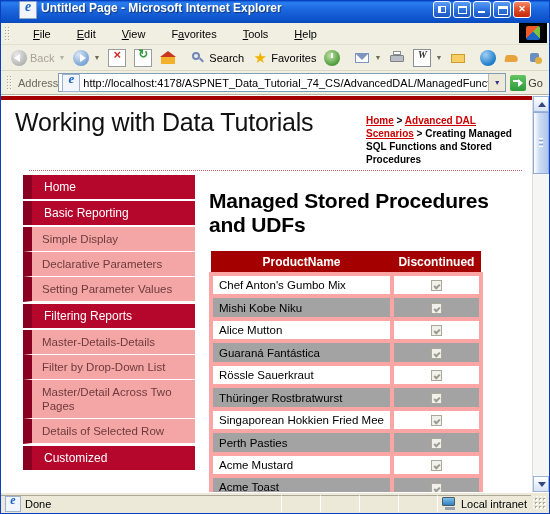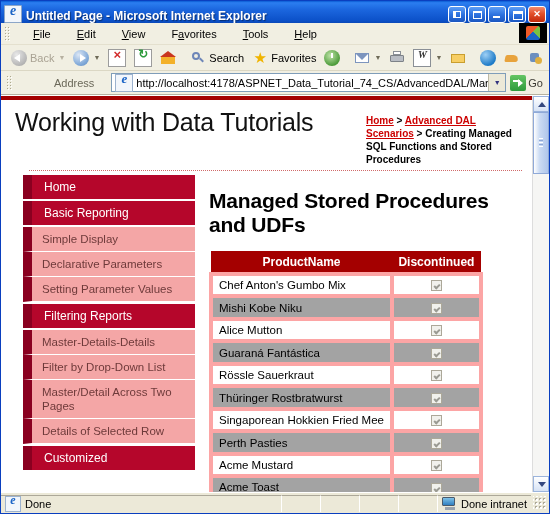--- a/index.html
+++ b/index.html
@@ -20,7 +20,7 @@
   .titlebar{
     height:22px;flex:0 0 22px;
     background:linear-gradient(180deg,#0A5BD3 0%,#2B7EF0 8%,#1B66DE 40%,#0C51C9 88%,#0A49B8 100%);
-    display:flex;align-items:flex-end;padding:0 1px;position:relative;
+    display:flex;align-items:flex-start;padding:0 16px;position:relative;
   }
   .title-icon{
     width:16px;height:16px;margin:0 4px 0 2px;flex:0 0 16px;position:relative;

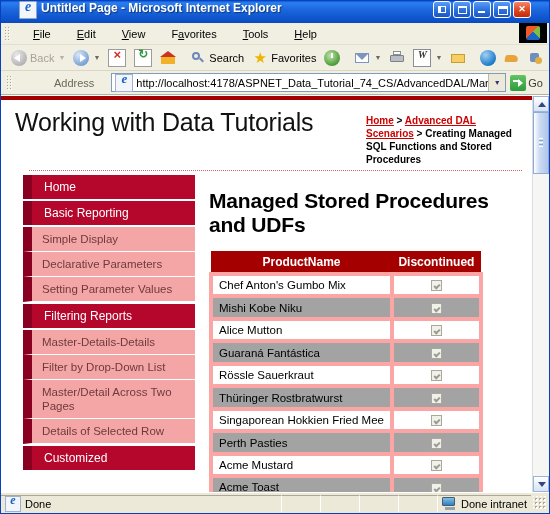--- a/index.html
+++ b/index.html
@@ -140,7 +140,7 @@
     height:23px;flex:0 0 23px;background:#F1EFE2;display:flex;align-items:center;
     padding:0 2px;border-bottom:1px solid #B6B2A0;
   }
-  .addr-label{font-size:11px;color:#6B6859;padding:0 17px 0 2px;white-space:nowrap;margin-left:36px;}
+  .addr-label{font-size:11px;color:#6B6859;padding:0 0 0 2px;white-space:nowrap;}
   .addr-field{
     flex:1;height:19px;background:#fff;border:1px solid #7F9DB9;
     display:flex;align-items:center;box-sizing:border-box;min-width:0;

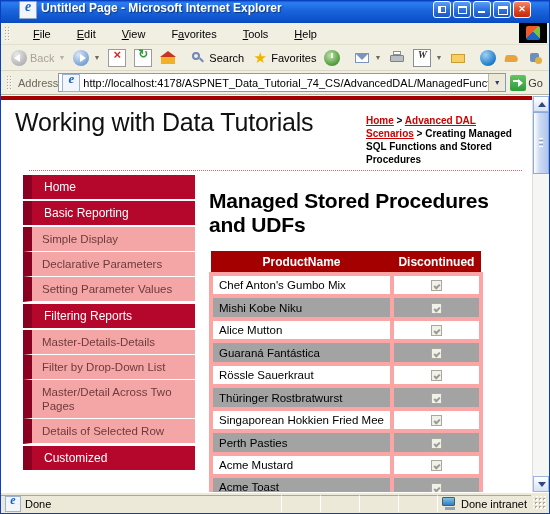--- a/index.html
+++ b/index.html
@@ -478,7 +478,7 @@
     <div class="st-pane st-empty"></div>
     <div class="st-pane">
       <span class="zone-ico"></span>
-      <span>Done intranet</span>
+      <span>Local intranet</span>
     </div>
     <div class="grip-r"></div>
   </div>

